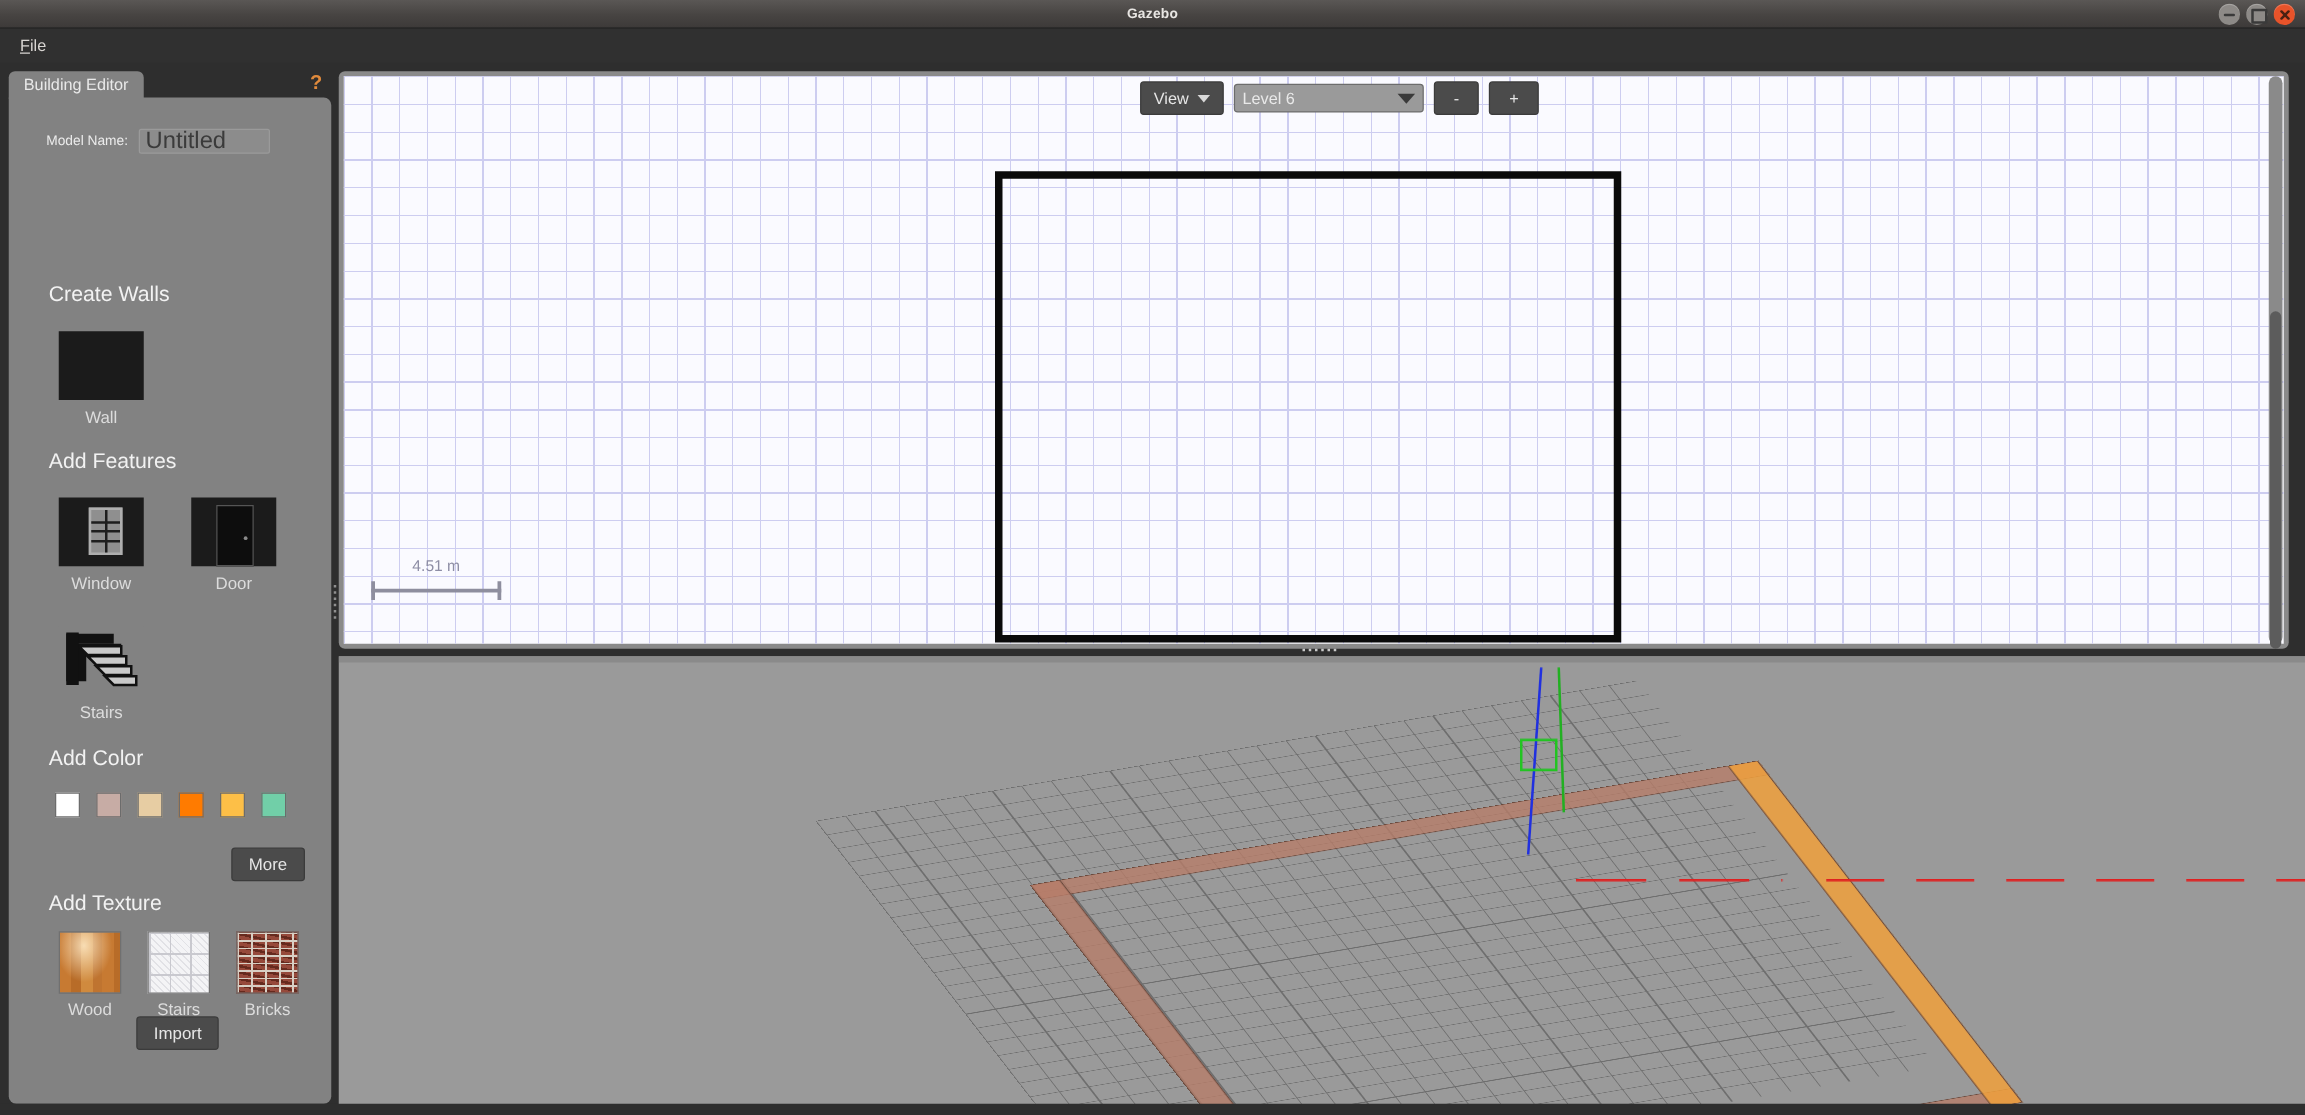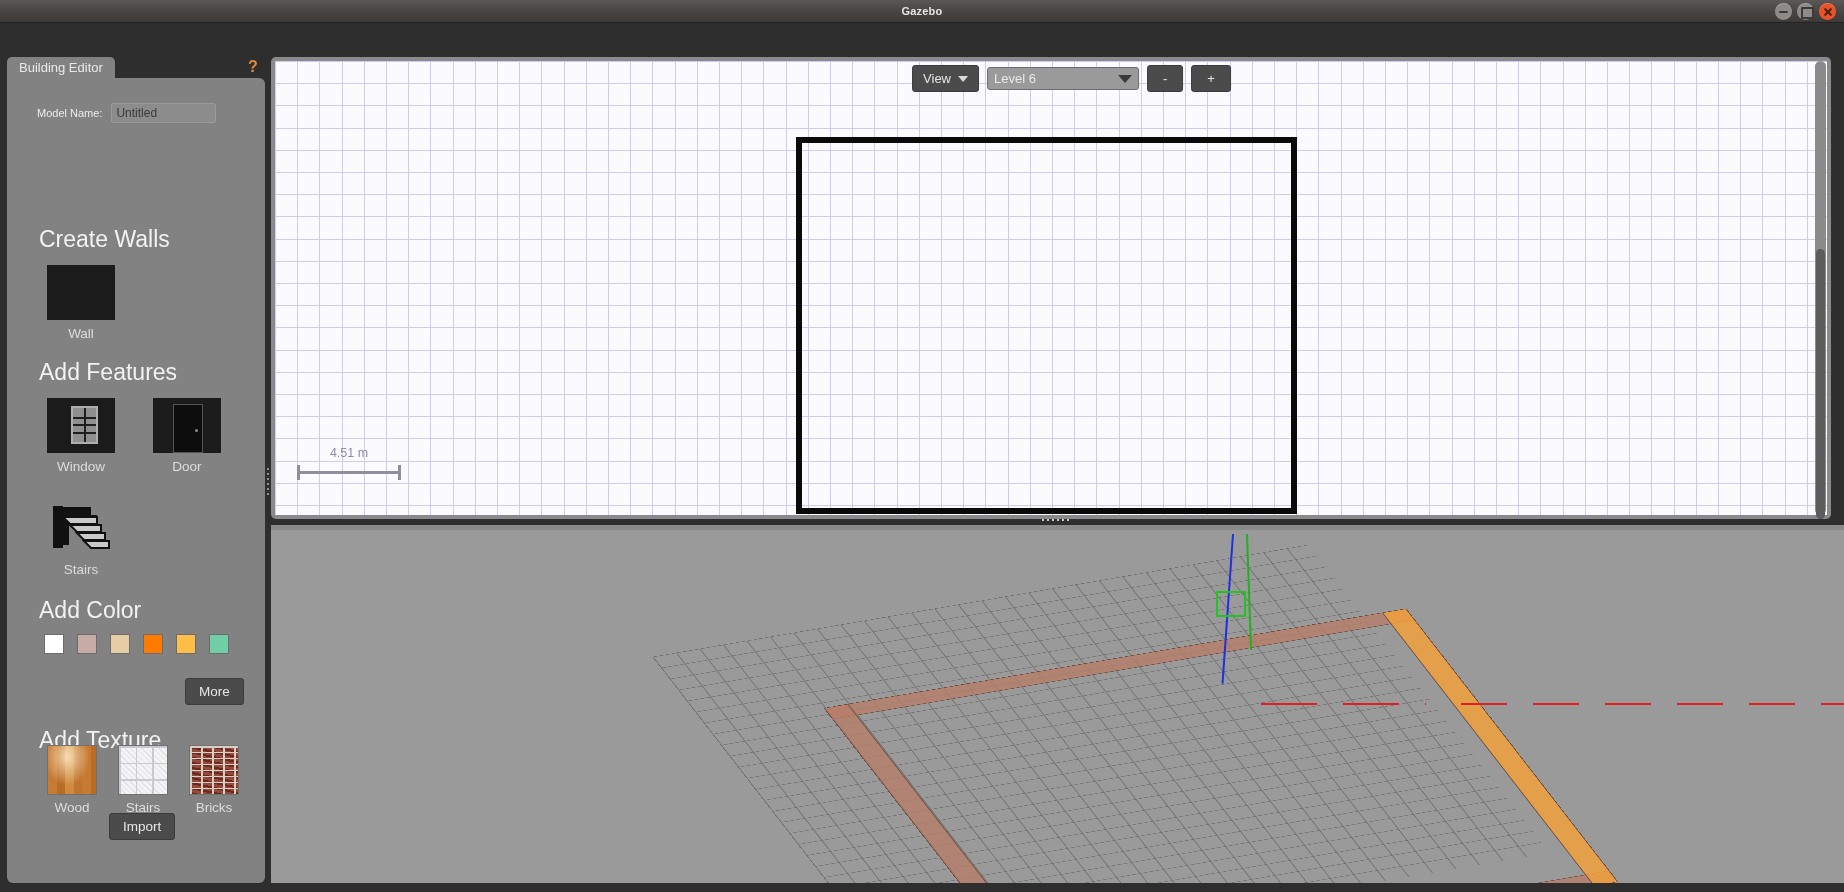--- a/index.html
+++ b/index.html
@@ -331,6 +331,9 @@
     </div>
   </div>
 
+  <div class="menubar">
+    <div class="menu-item"><u>F</u><span>ile</span></div>
+  </div>
 
   <div class="tabstrip">
     <div class="tab">Building Editor</div>

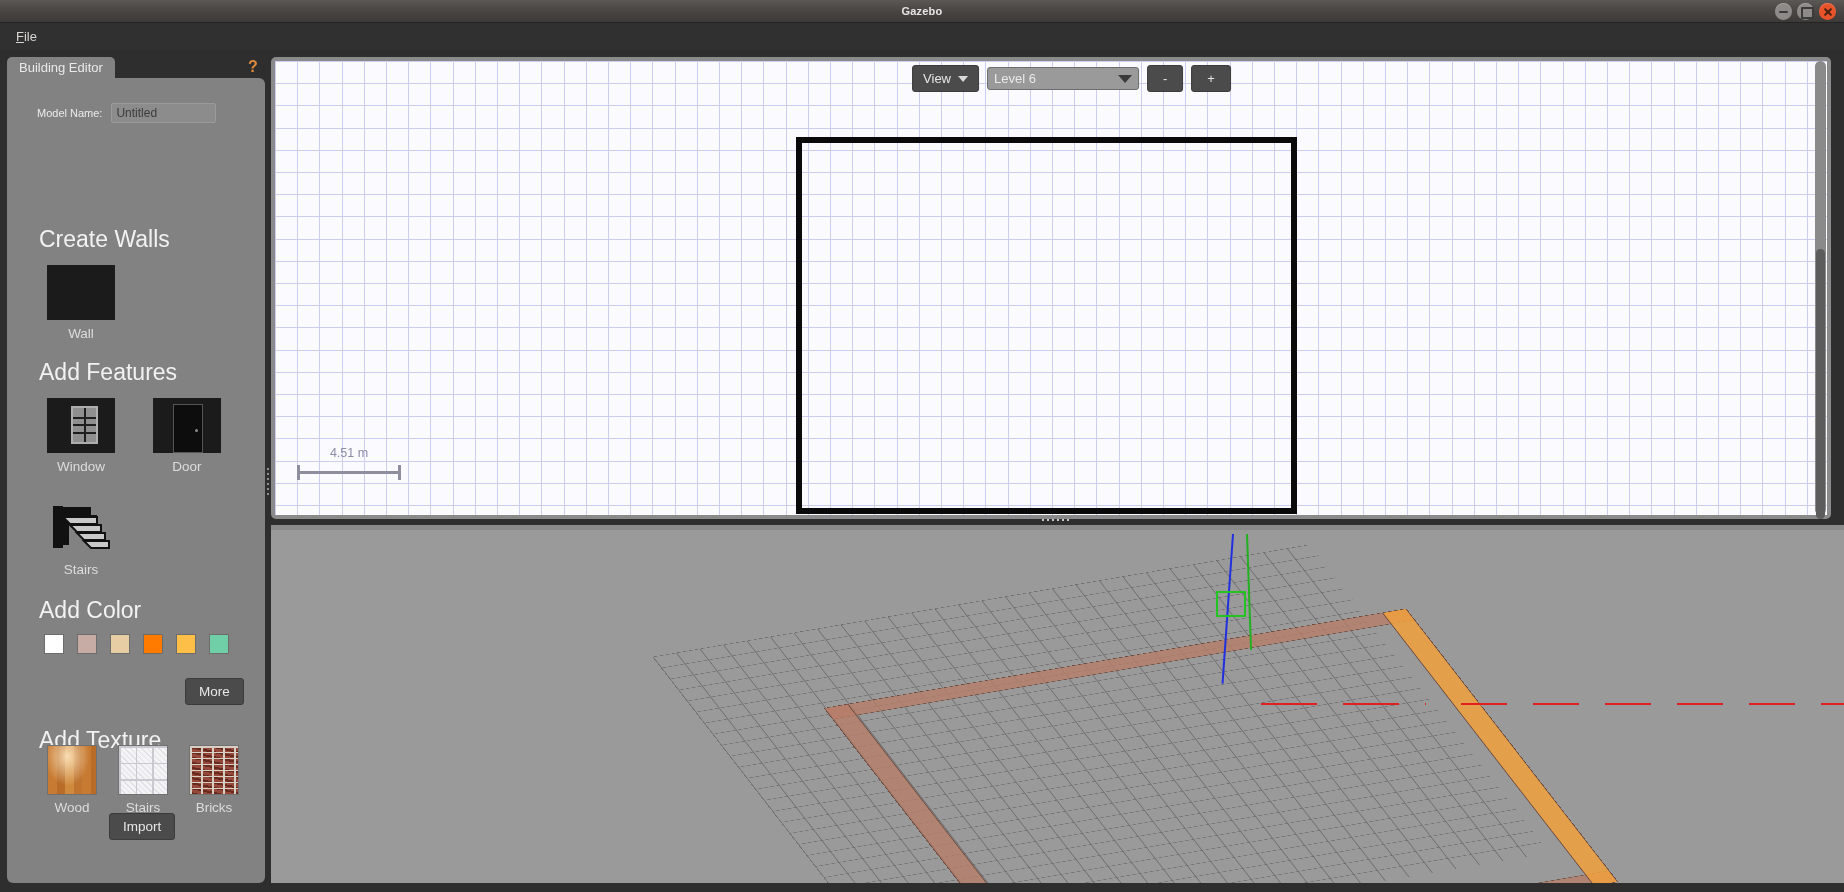--- a/index.html
+++ b/index.html
@@ -84,7 +84,7 @@
   .input-modelname {
     width: 105px; height: 20px; background: #8c8c8c;
     border: 1px solid #9a9a9a; border-radius: 2px;
-    color: #3b3b3b; font-size: 12px; padding: 0 4px; line-height: 18px;
+    color: #3b3b3b; font-size: 19px; padding: 0 4px; line-height: 18px;
     font-family: "Liberation Sans", sans-serif;
   }
 

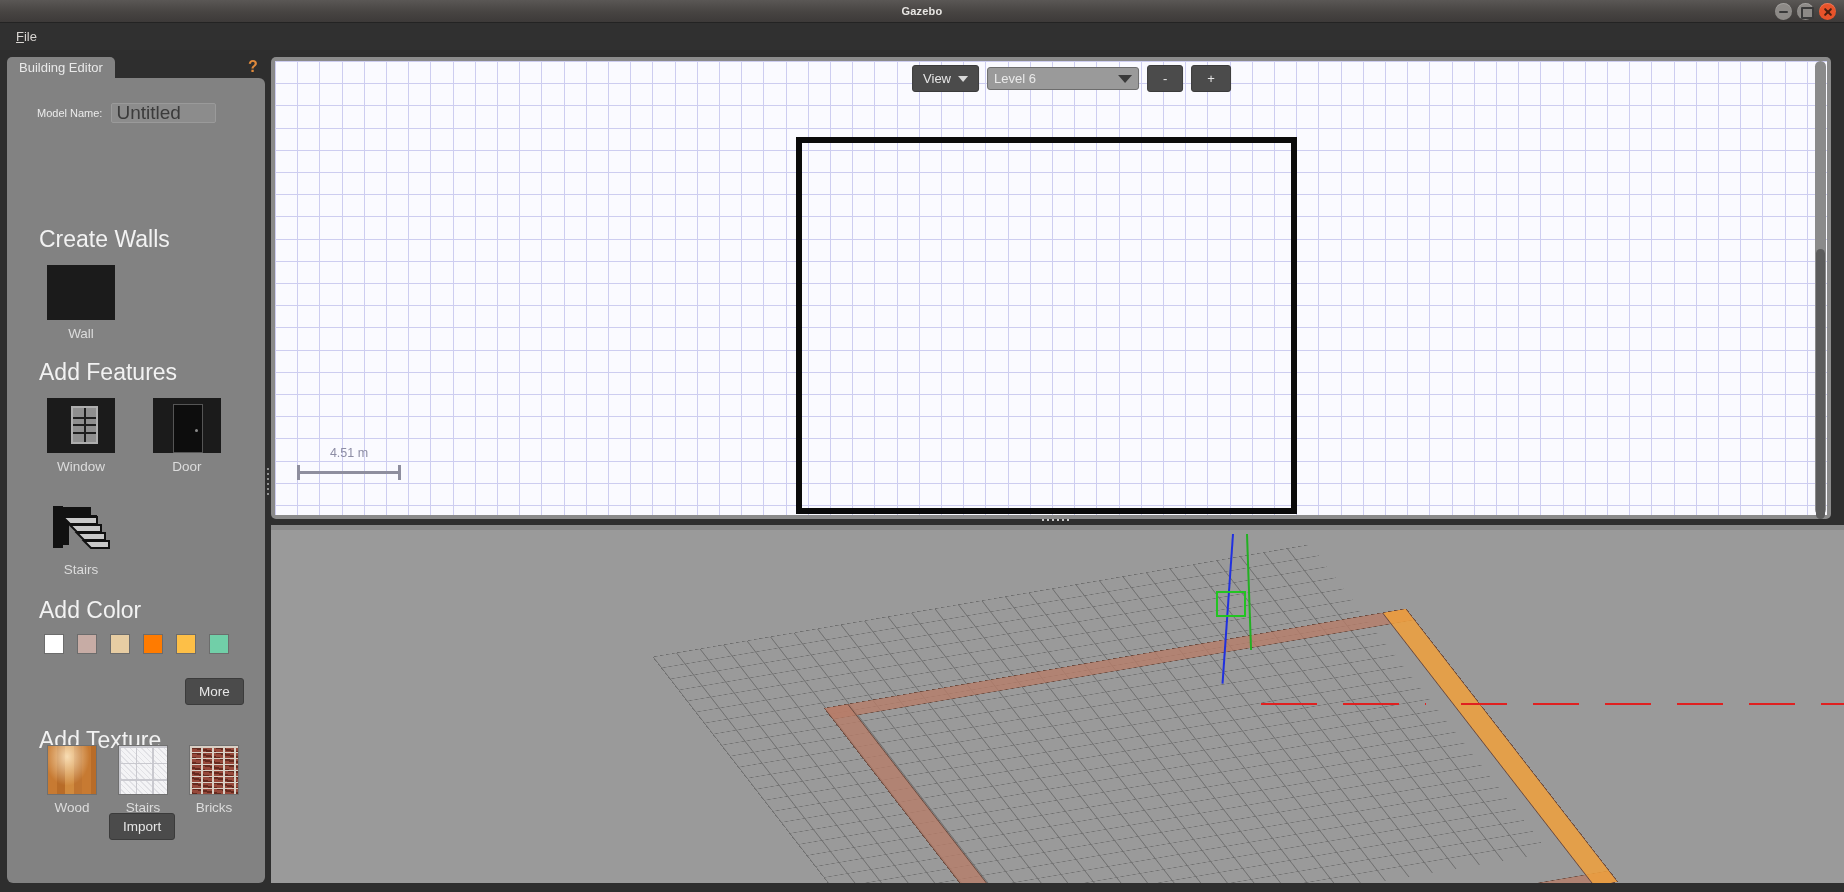--- a/index.html
+++ b/index.html
@@ -89,7 +89,7 @@
   }
 
   .section-title {
-    position: absolute; color: #f2f2f2; font-size: 23px; font-weight: 400;
+    position: absolute; color: #f2f2f2; font-size: 17px; font-weight: 400;
   }
   .st-walls   { left: 32px; top: 148px; }
   .st-feat    { left: 32px; top: 281px; }

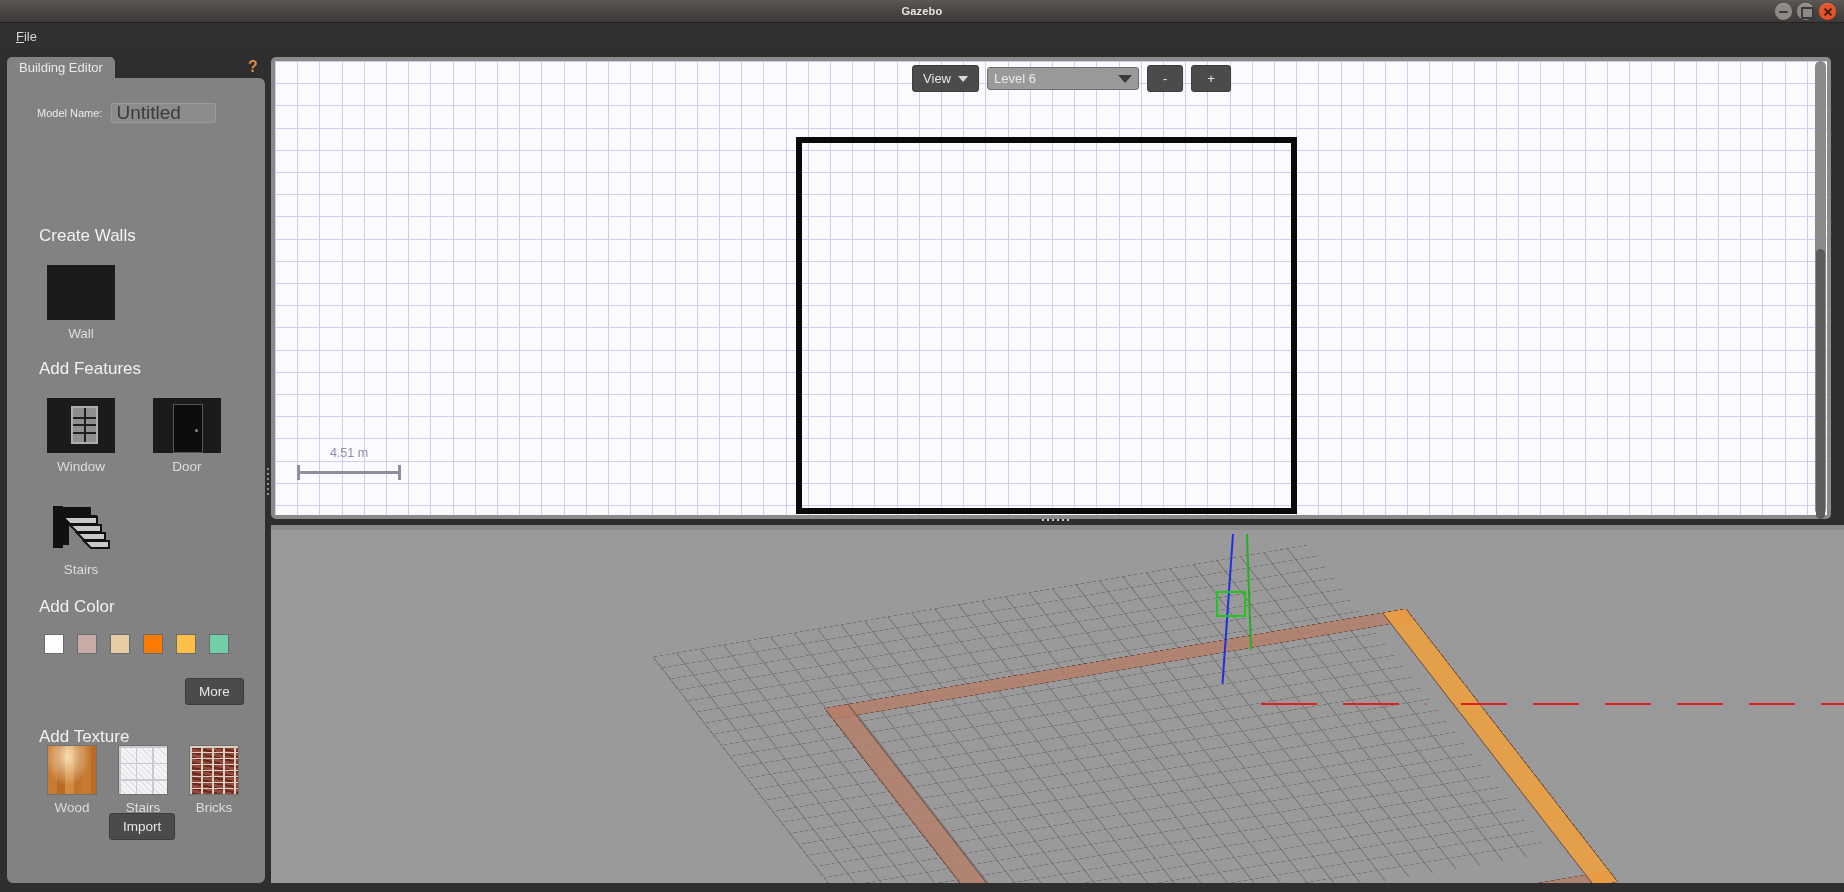--- a/index.html
+++ b/index.html
@@ -94,7 +94,7 @@
   .st-walls   { left: 32px; top: 148px; }
   .st-feat    { left: 32px; top: 281px; }
   .st-color   { left: 32px; top: 519px; }
-  .st-texture { left: 32px; top: 635px; margin-top: 14px; }
+  .st-texture { left: 32px; top: 635px; }
 
   .palette-item { position: absolute; width: 72px; text-align: center; }
   .palette-item .thumb {

